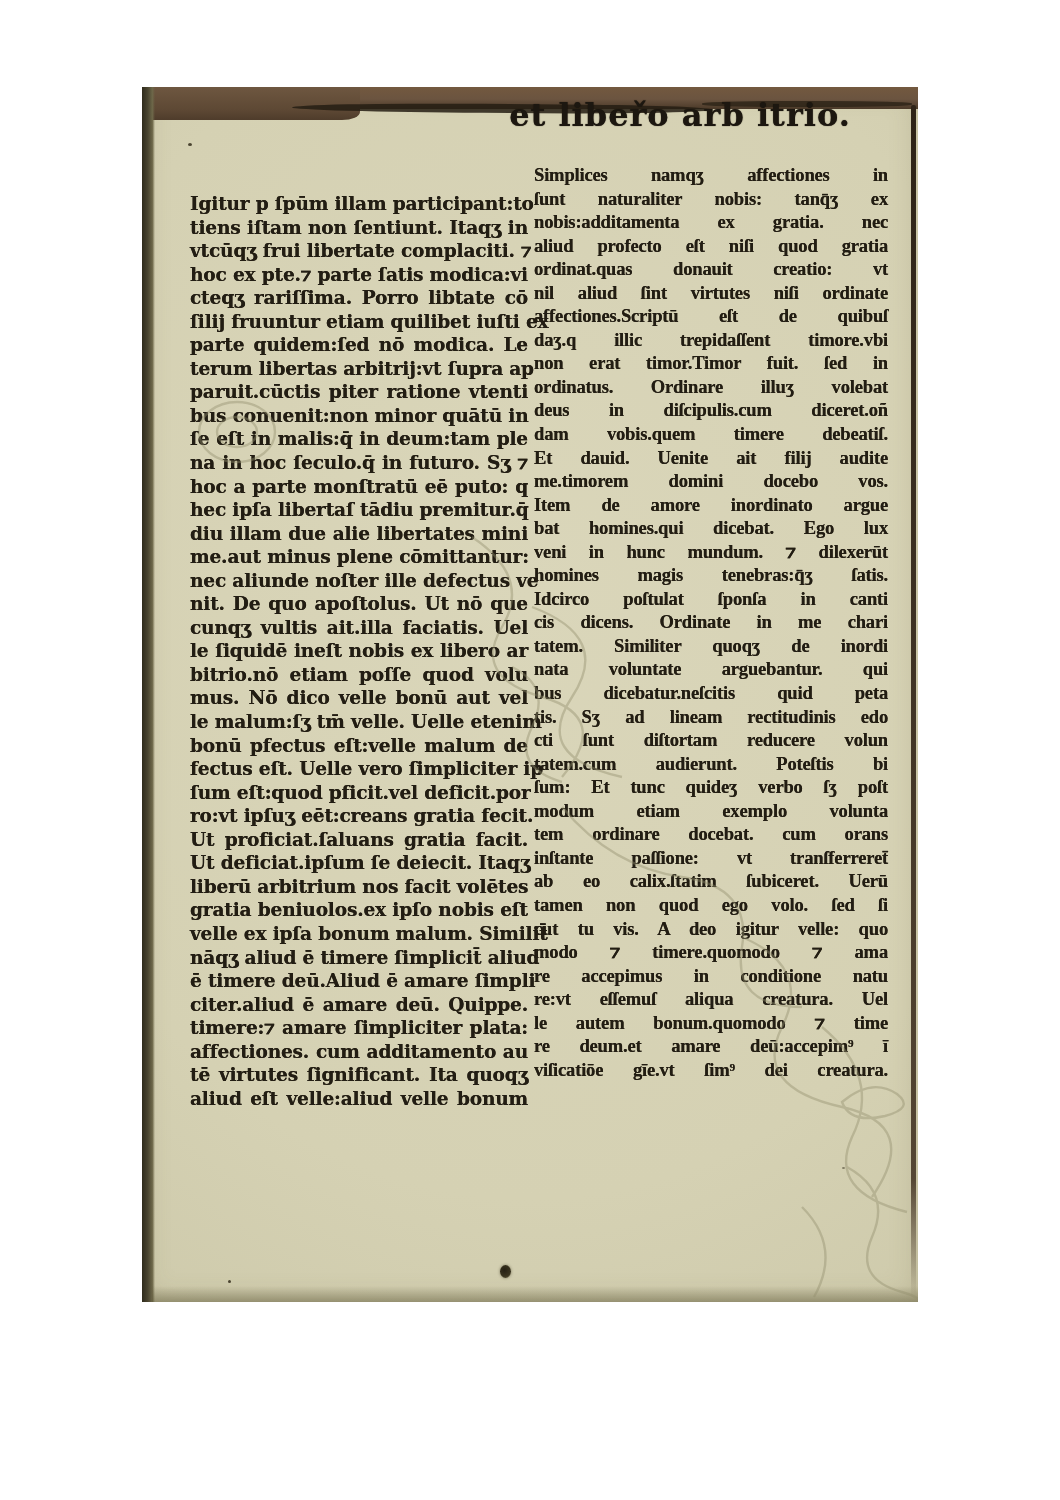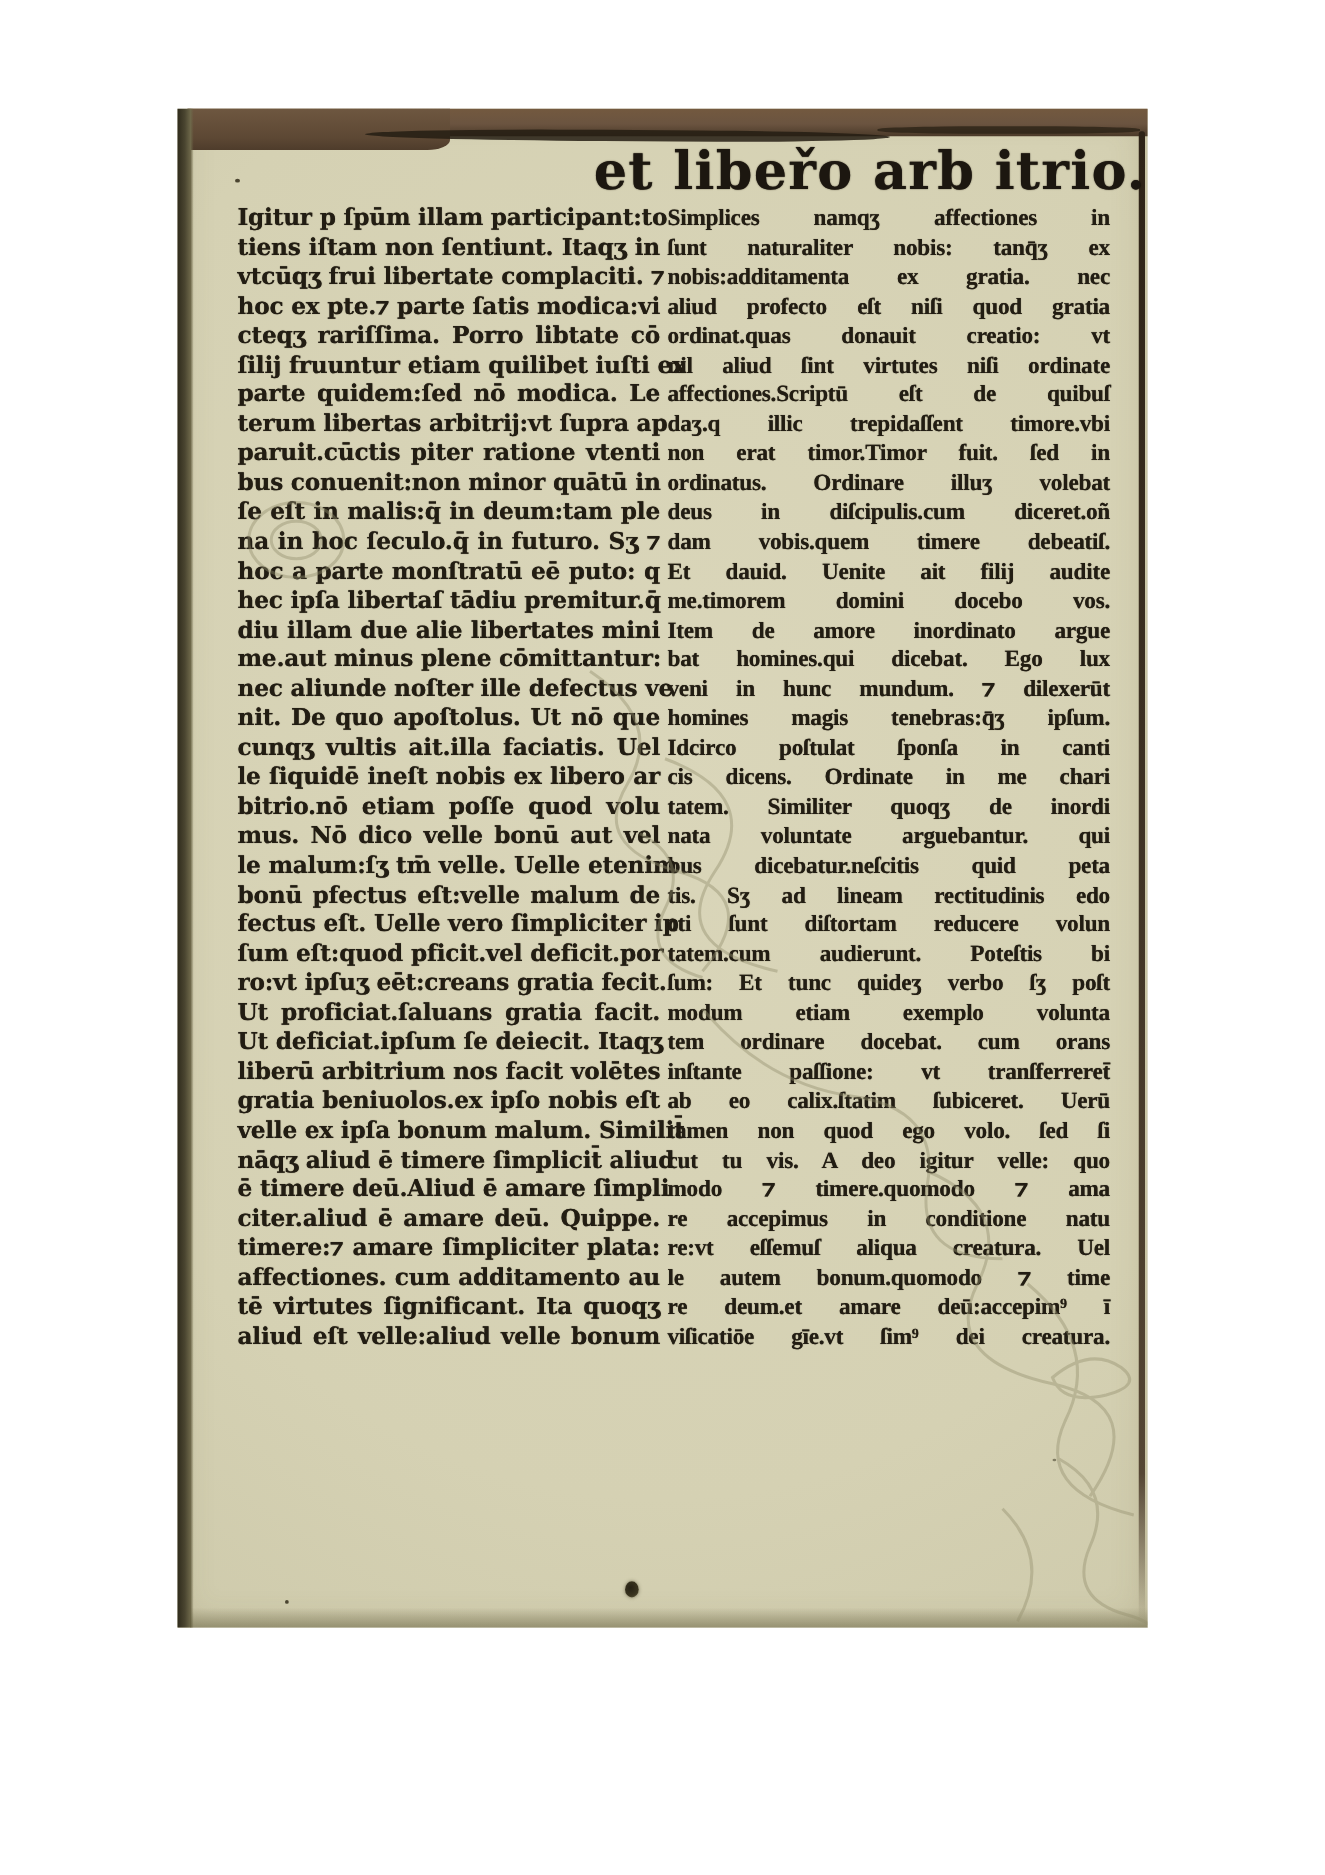--- a/index.html
+++ b/index.html
@@ -51,9 +51,9 @@
   .ink{color:#211c12;}
   .header{
     position:absolute;left:188px;top:9px;width:700px;height:52px;
-    font-size:42px;font-weight:bold;text-align:center;letter-spacing:1px;
+    font-size:32px;font-weight:bold;text-align:center;letter-spacing:1px;
     color:#1c1710;text-shadow:0 0 1px rgba(25,18,8,.9);
-    margin:16px;white-space:nowrap;
+    margin:0;white-space:nowrap;
   }
   .col{
     position:absolute;top:76px;

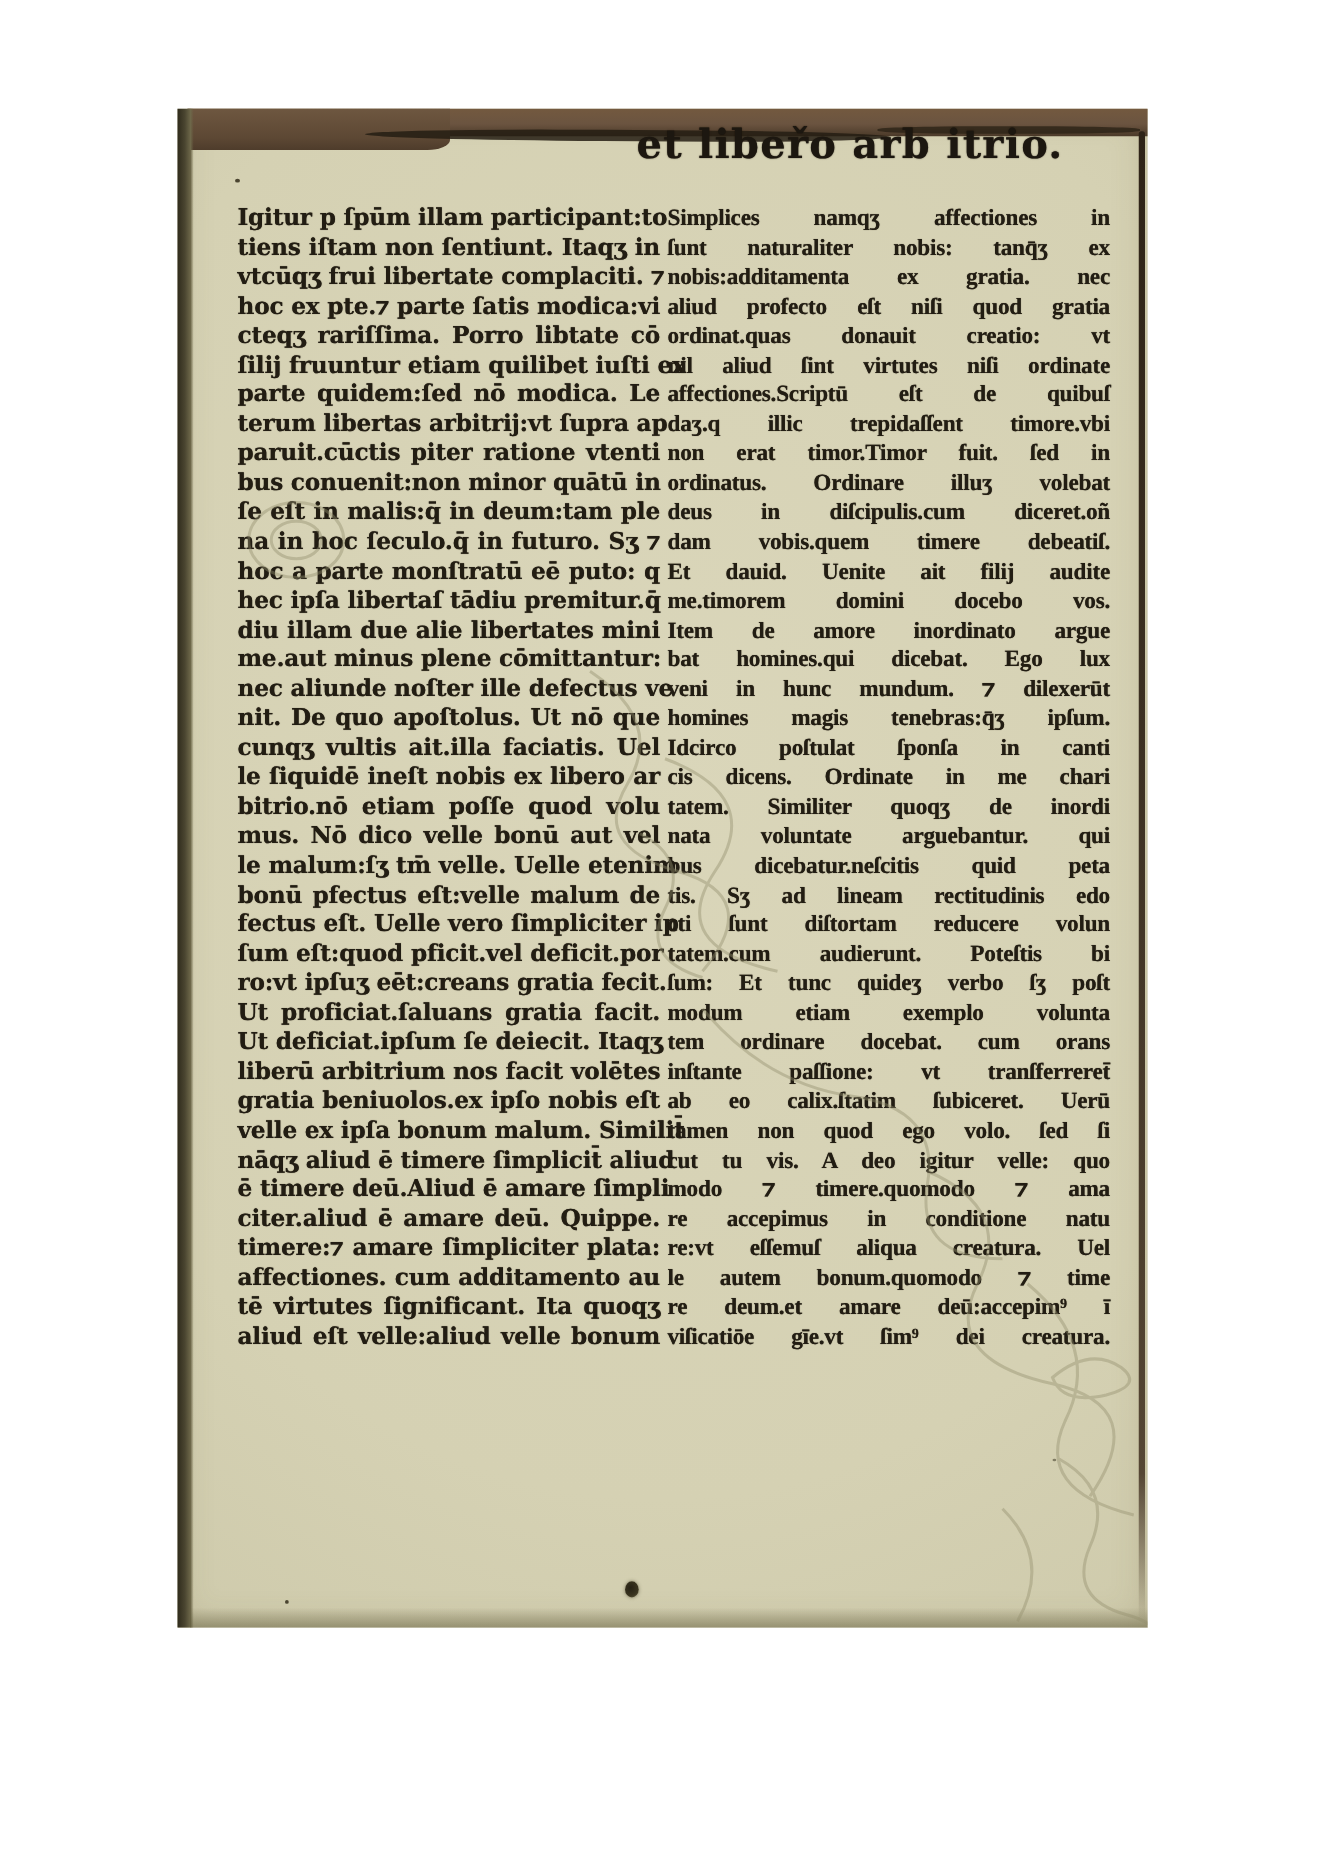--- a/index.html
+++ b/index.html
@@ -61,7 +61,7 @@
     color:#221d13;letter-spacing:-0.2px;
     text-shadow:0 0 .6px rgba(28,20,8,.85);
   }
-  .col-left{left:48px;width:338px;}
+  .col-left{left:48px;width:338px;margin-top:29px;}
   .col-right{left:392px;width:354px;font-family:Liberation Serif, serif;}
   .tline{
     text-align:justify;text-align-last:justify;

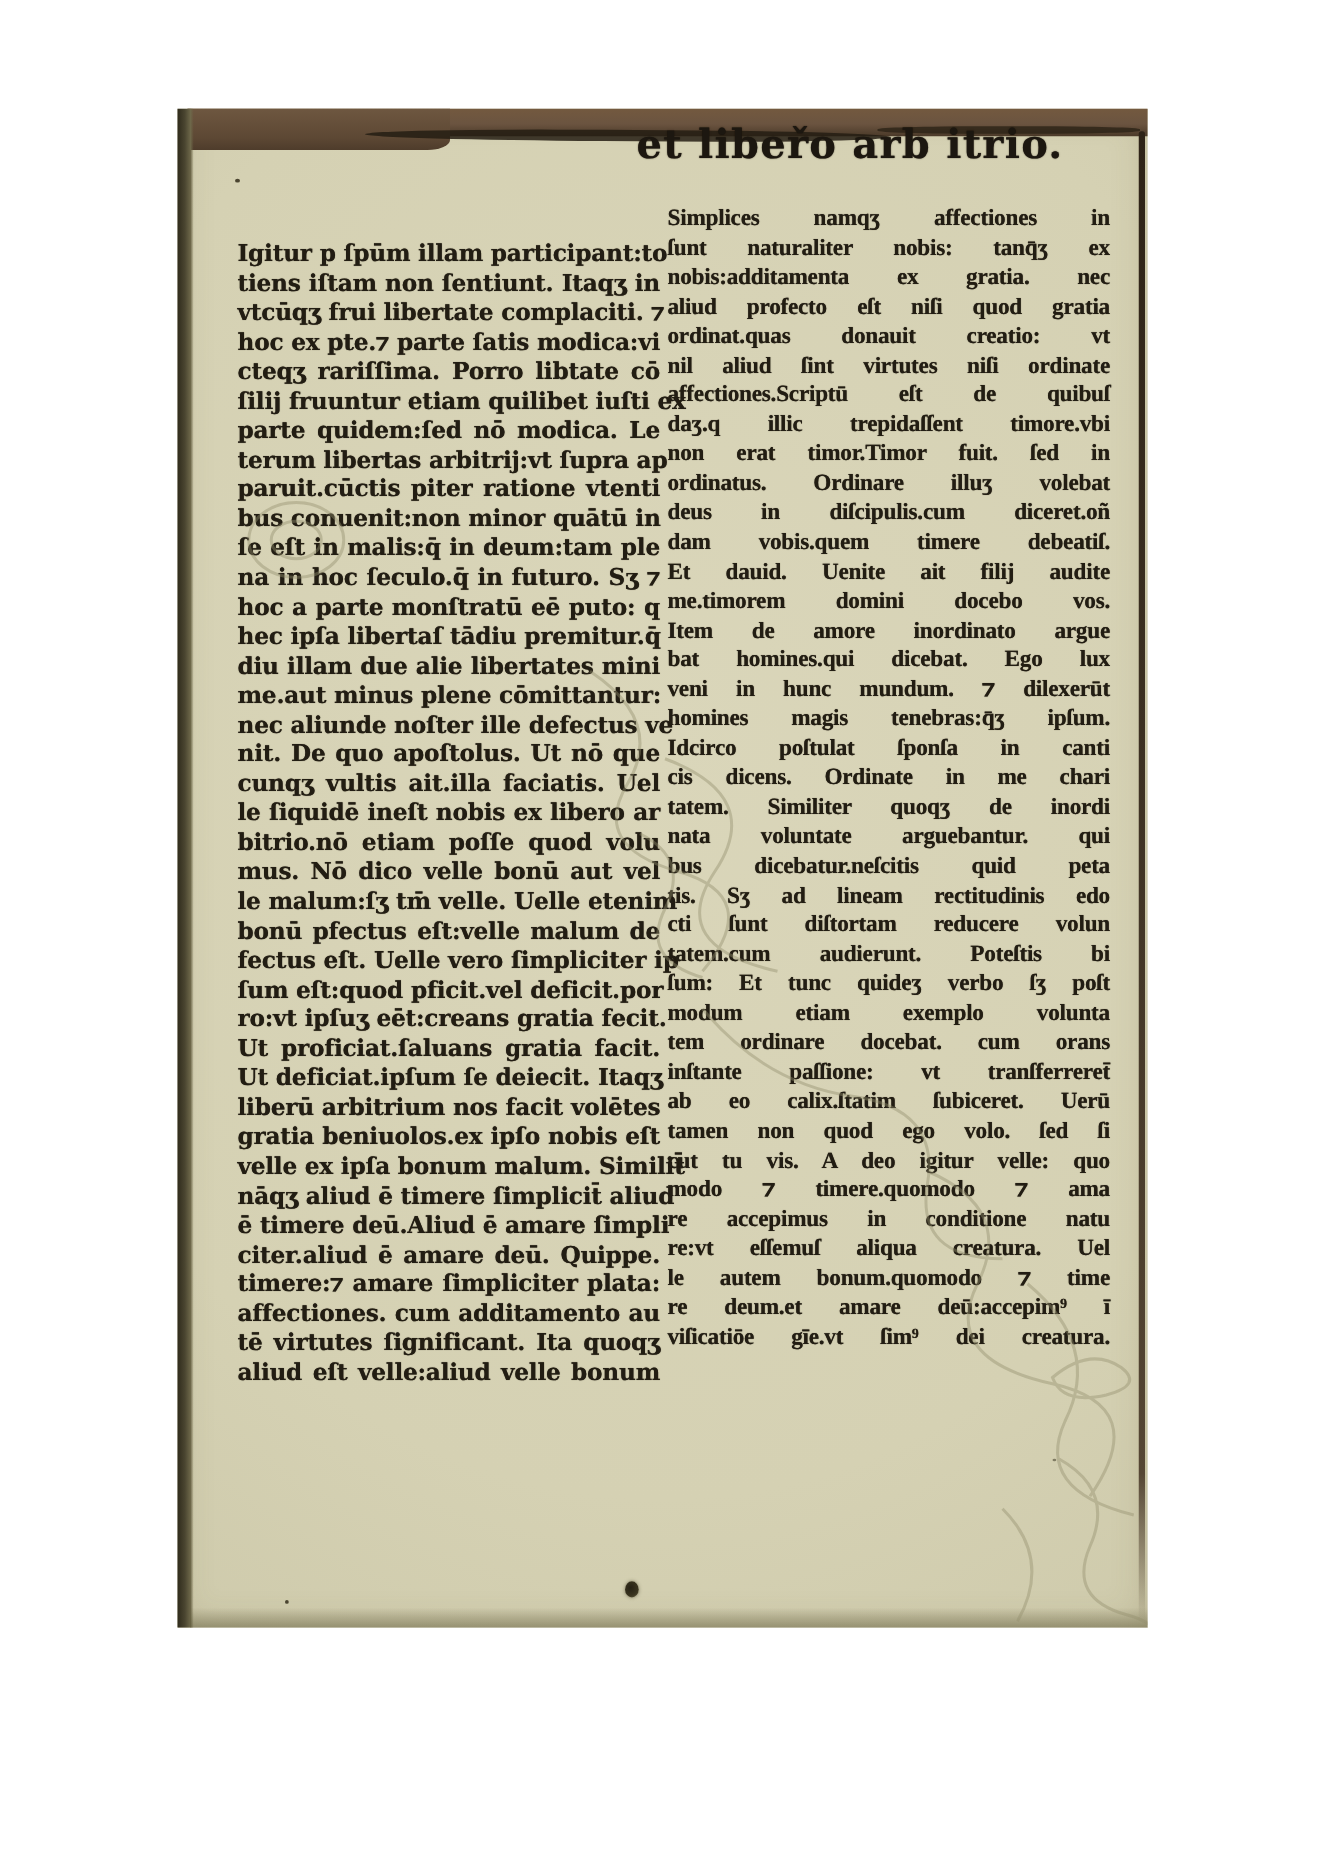--- a/index.html
+++ b/index.html
@@ -153,7 +153,7 @@
       <div class="tline">Item de amore inordinato argue</div>
       <div class="tline">bat homines.qui dicebat. Ego lux</div>
       <div class="tline">veni in hunc mundum. ⁊ dilexerūt</div>
-      <div class="tline">homines magis tenebras:q̄ʒ ipſum.</div>
+      <div class="tline">homines magis tenebras:q̄ʒ ſatis.</div>
       <div class="tline">Idcirco poſtulat ſponſa in canti</div>
       <div class="tline">cis dicens. Ordinate in me chari</div>
       <div class="tline">tatem. Similiter quoqʒ de inordi</div>

